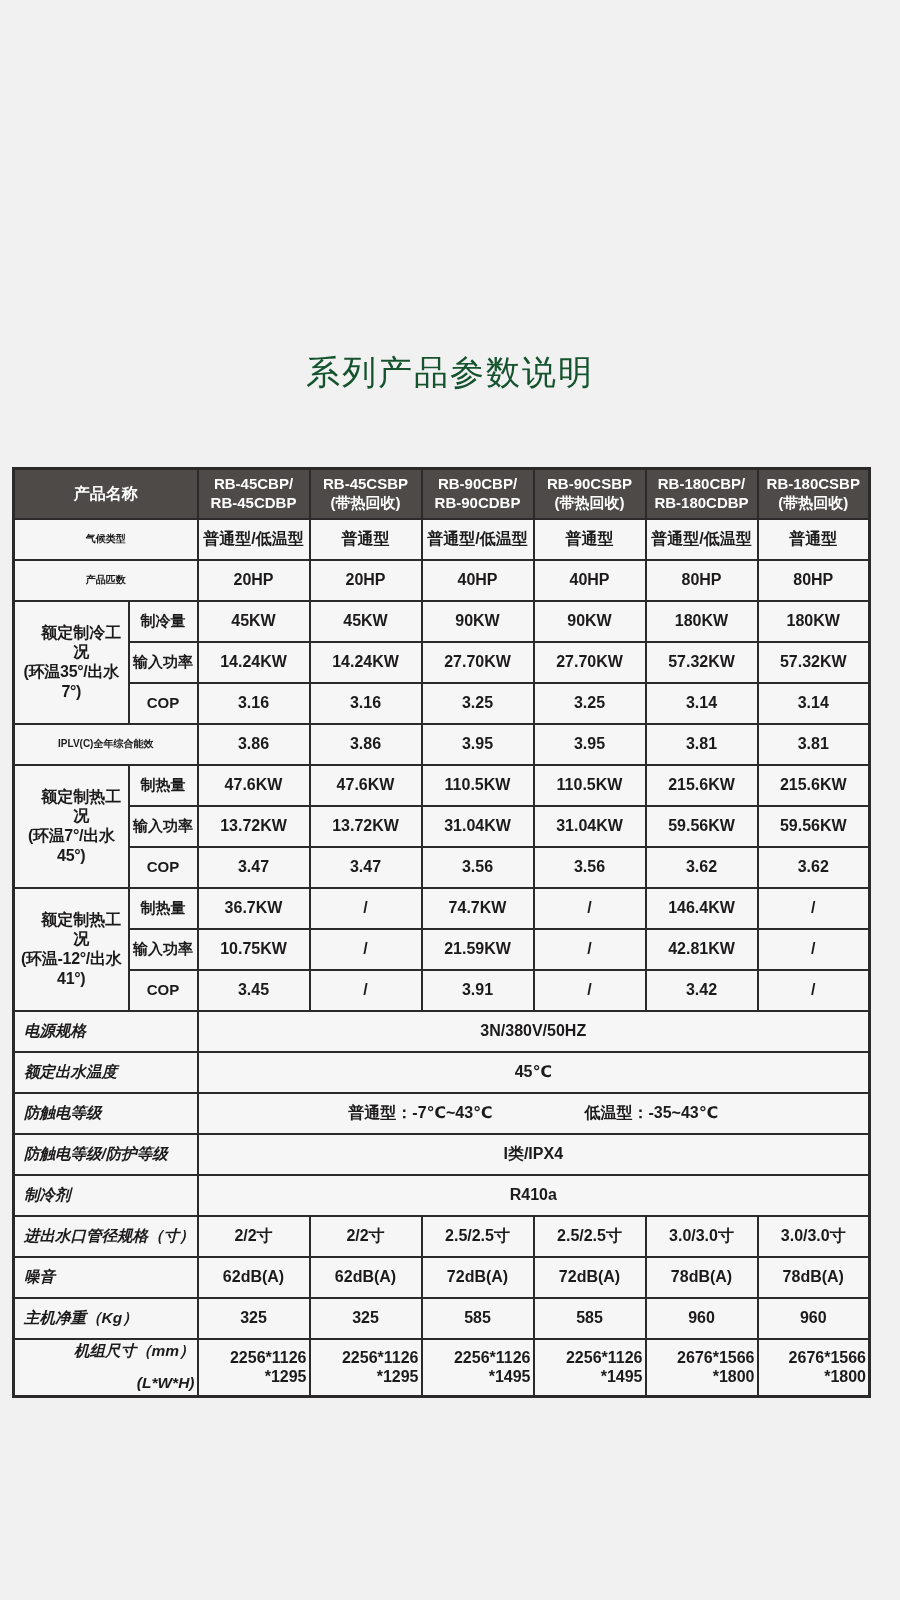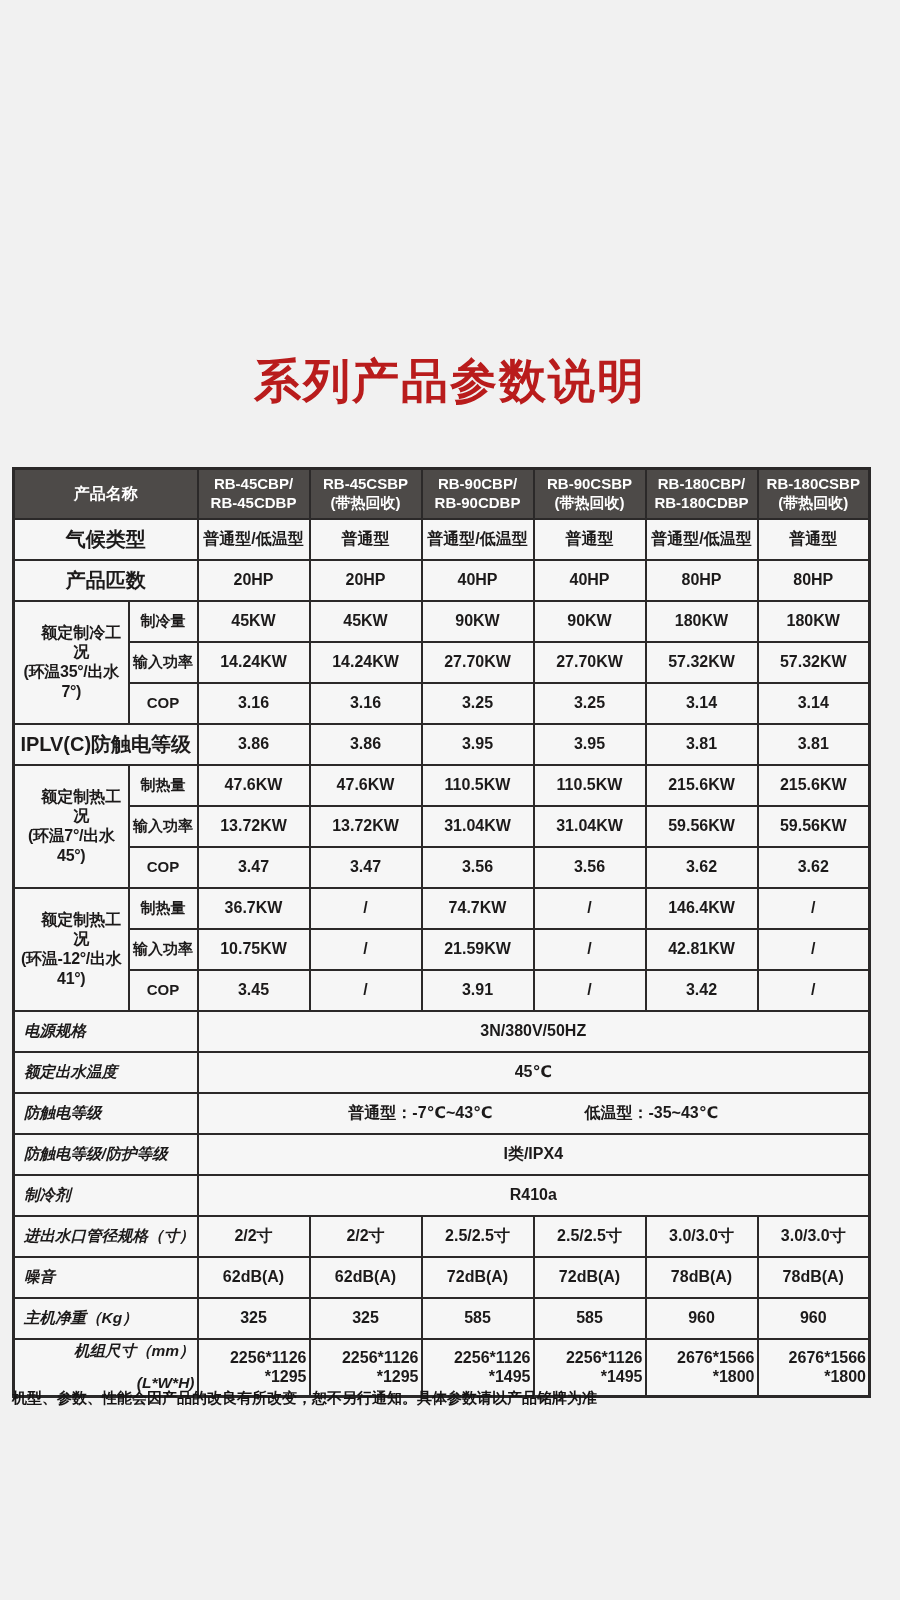--- a/index.html
+++ b/index.html
@@ -20,10 +20,10 @@
     left: 0;
     width: 100%;
     text-align: center;
-    font-size: 47px;
-    font-weight: 700;
+    font-size: 34px;
+    font-weight: 400;
     letter-spacing: 2px;
-    color: #b91c1c;
+    color: #14532d;
   }
   .spec-table-wrap {
     position: absolute;

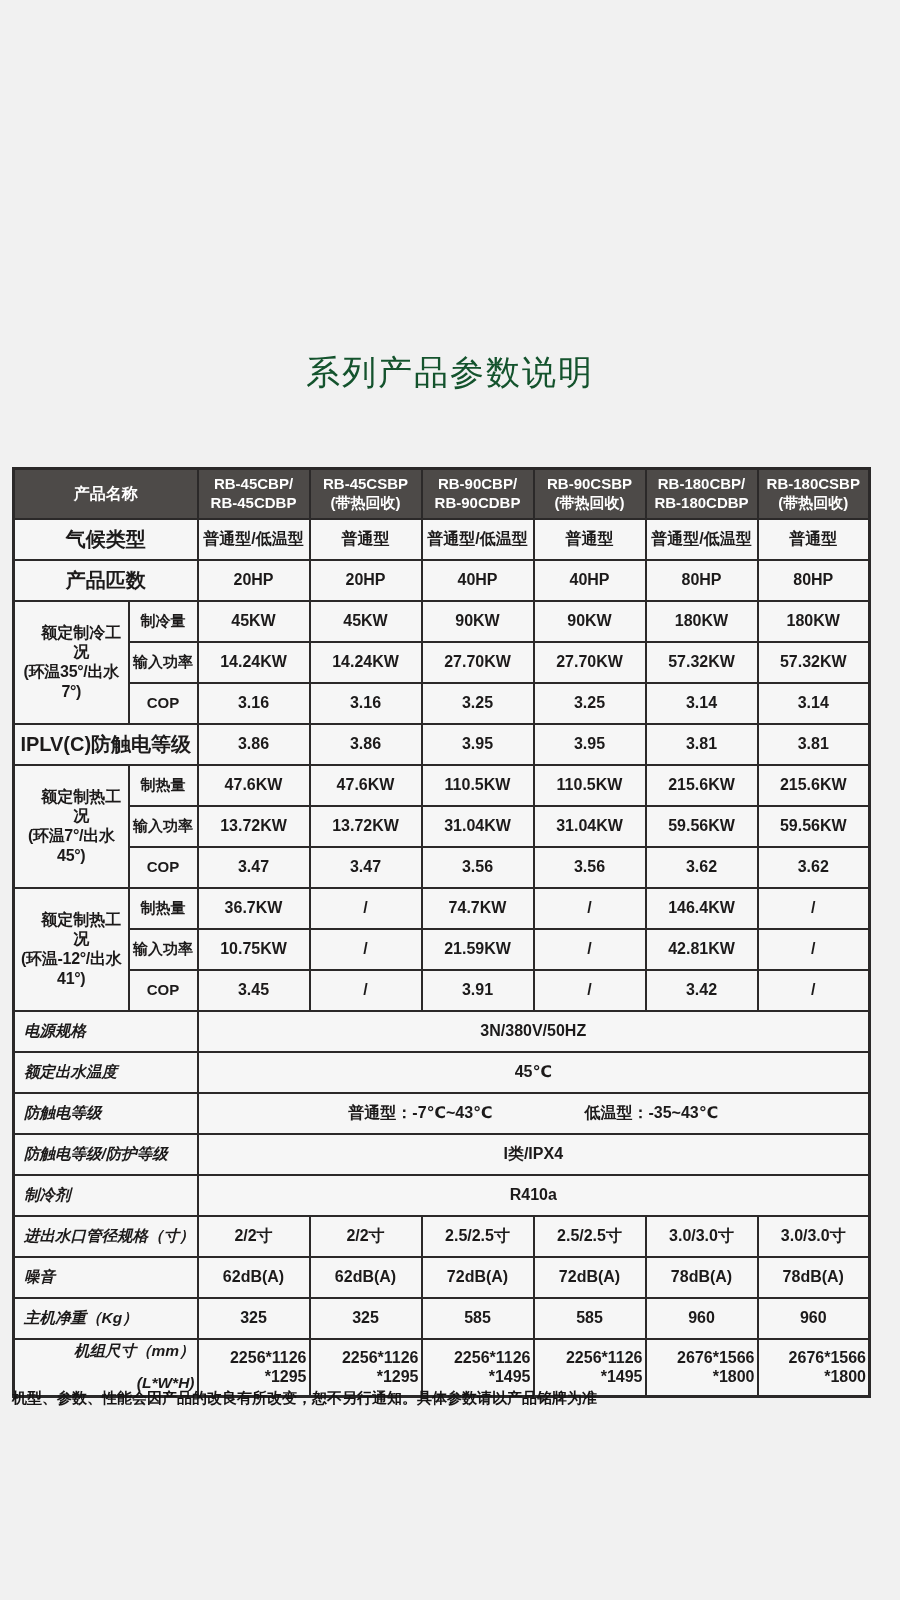--- a/index.html
+++ b/index.html
@@ -61,7 +61,7 @@
     color: #1c1a1a;
     background: #f6f6f6;
   }
-  .spec-table td.label { font-size: 20px; }
+  .spec-table td.label { font-size: 10px; }
   .spec-table td.label-left {
     font-size: 15.5px;
     text-align: left;

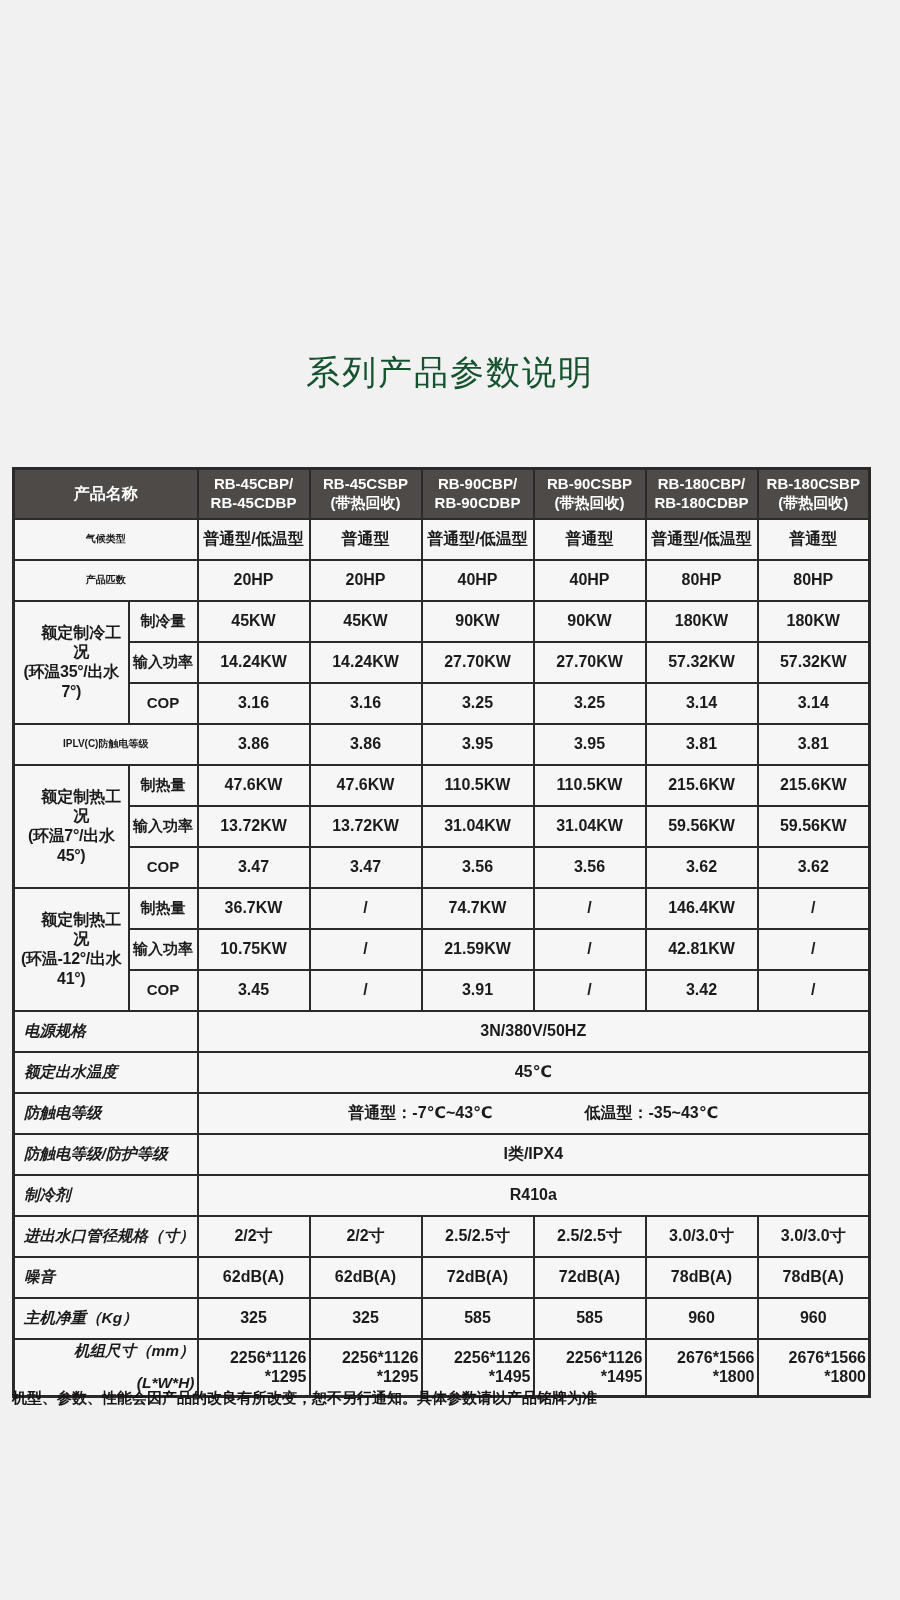--- a/index.html
+++ b/index.html
@@ -170,7 +170,7 @@
             <td>3.14</td>
           </tr>
           <tr class="row-iplv">
-            <td colspan="2" class="label">IPLV(C)防触电等级</td>
+            <td colspan="2" class="label">IPLV(C)全年综合能效</td>
             <td>3.86</td>
             <td>3.86</td>
             <td>3.95</td>

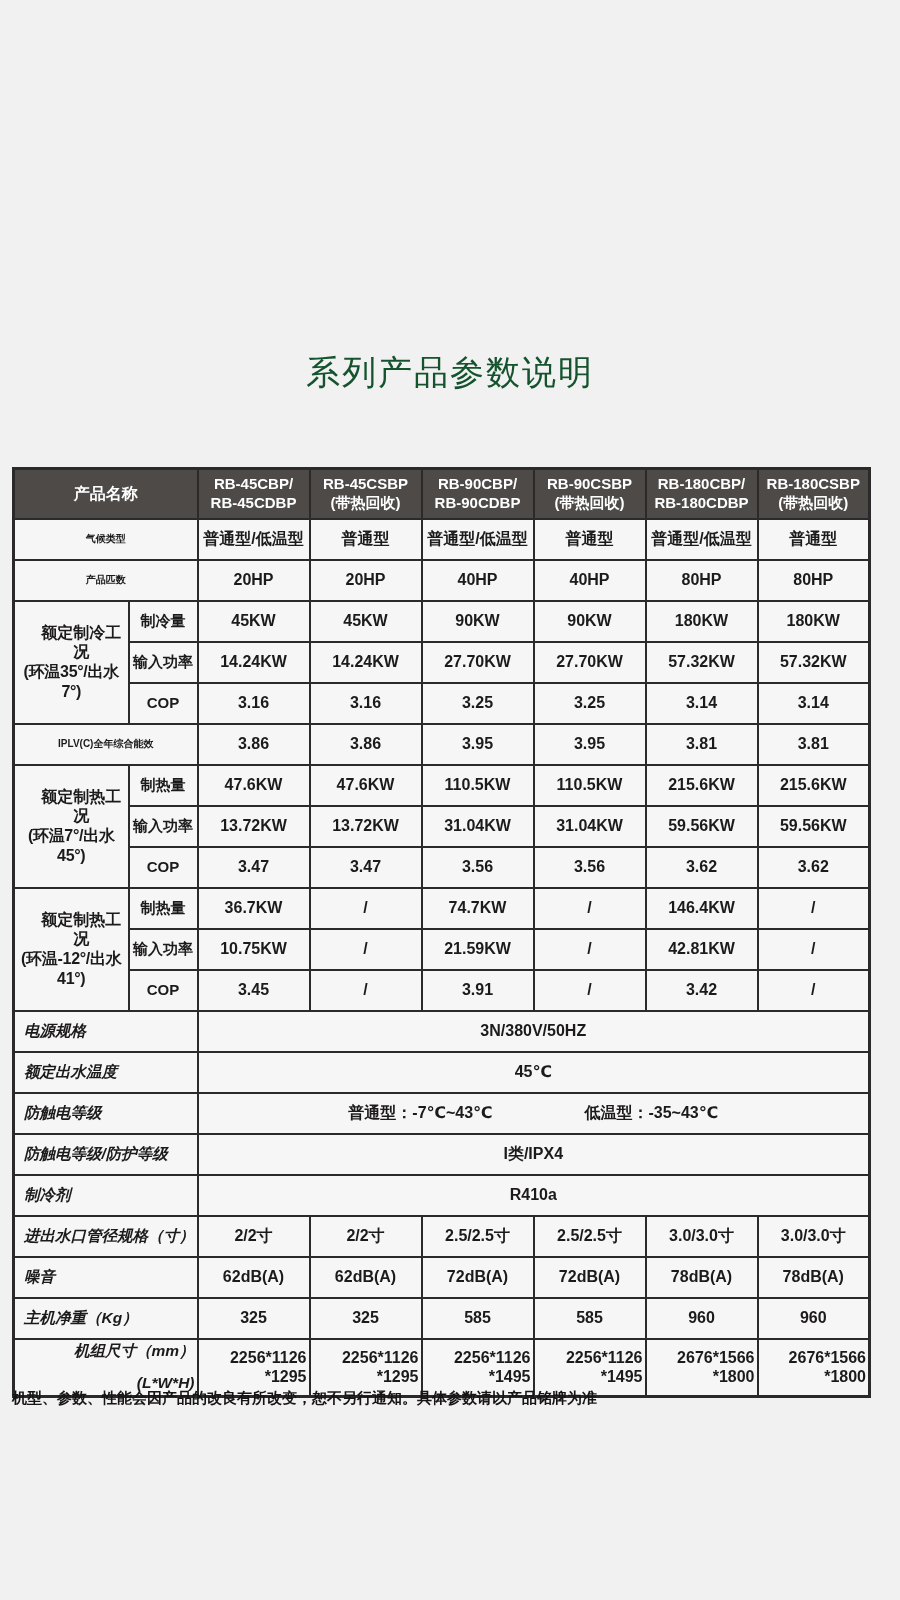--- a/index.html
+++ b/index.html
@@ -300,7 +300,6 @@
     </table>
   </div>
 
-  <div class="footer-note">机型、参数、性能会因产品的改良有所改变，恕不另行通知。具体参数请以产品铭牌为准</div>
 </div>
 
 </body></html>

